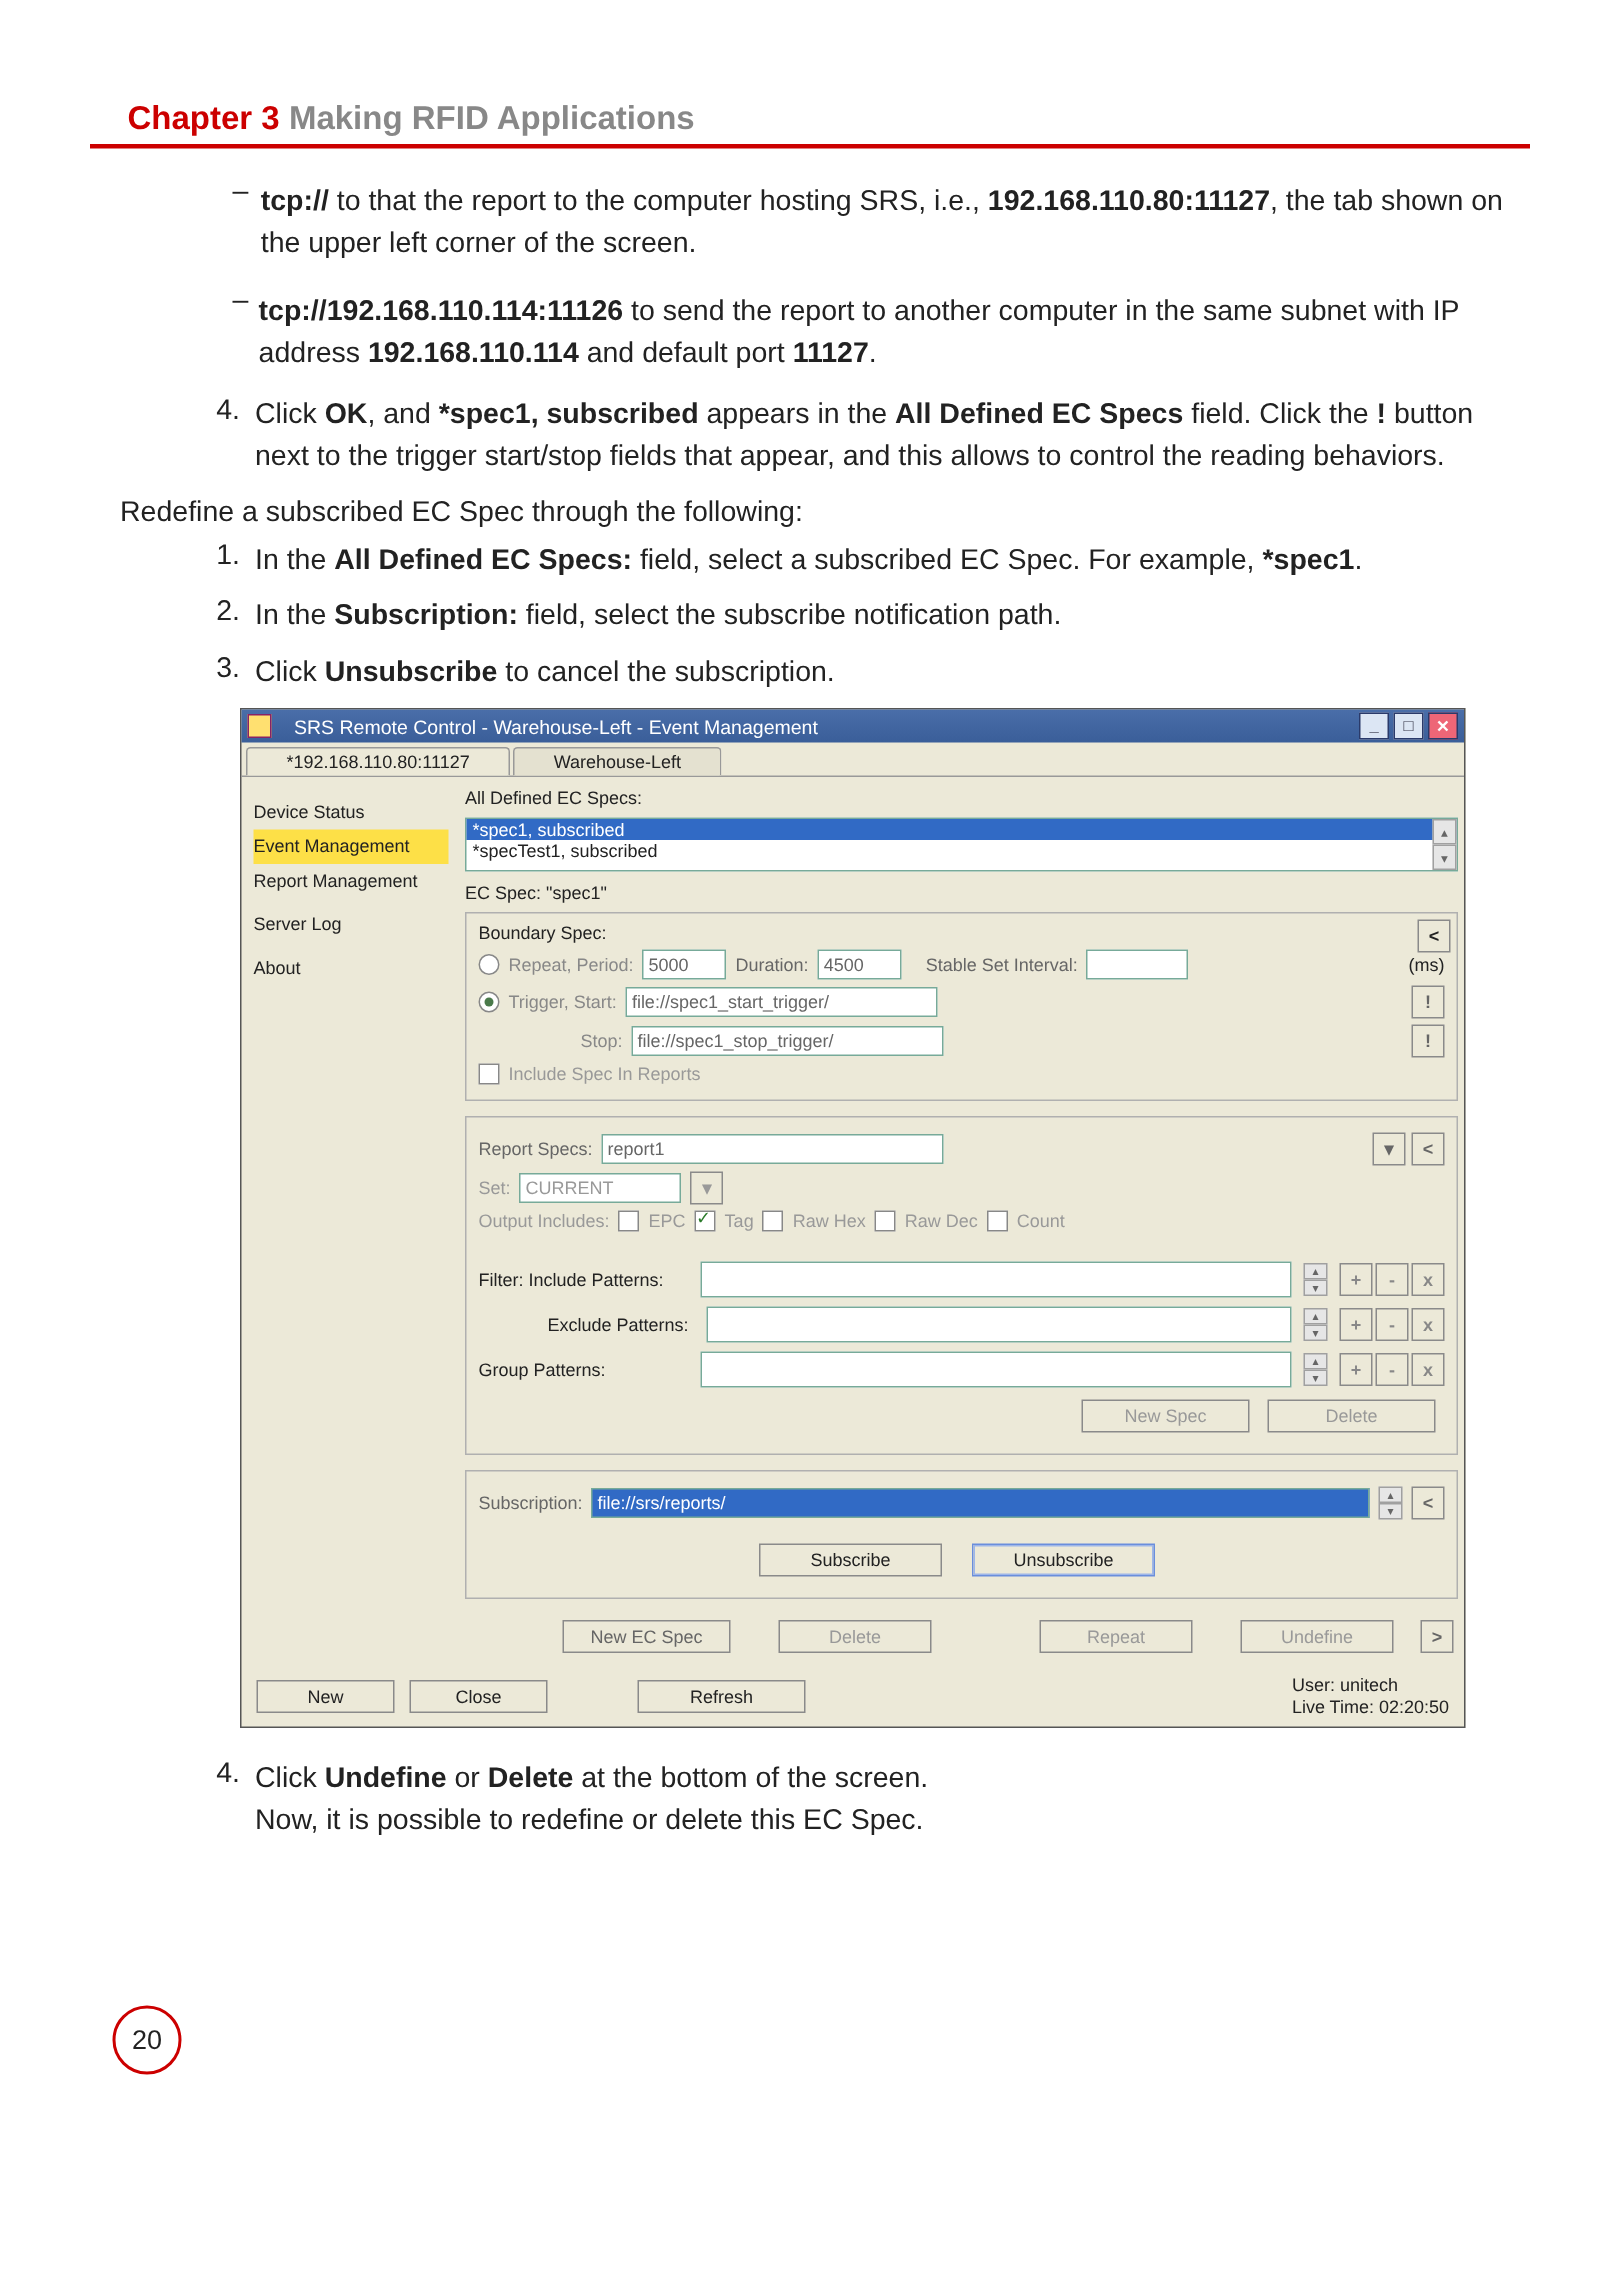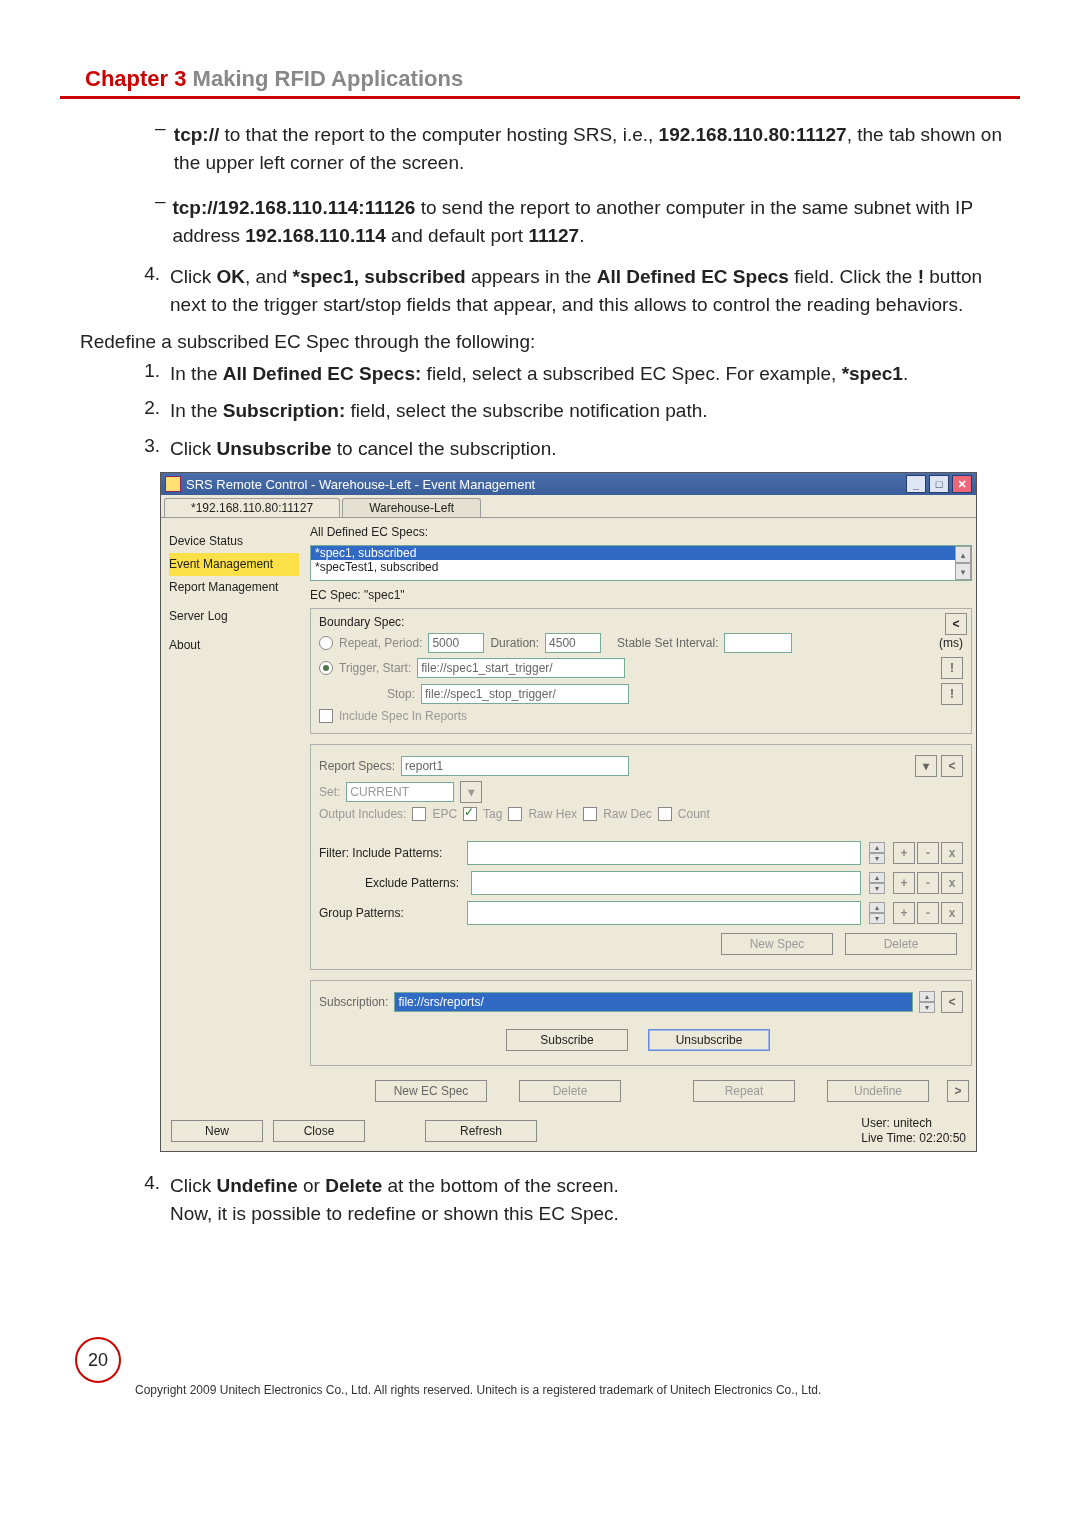--- a/index.html
+++ b/index.html
@@ -59,7 +59,7 @@
     justify-content: space-between;
     padding: 2px 4px;
   }
-  .titlebar-left { display: flex; align-items: center; gap: 5px; }
+  .titlebar-left { display: flex; align-items: center; gap: 15px; }
   .win-icon {
     width: 14px; height: 14px;
     background: #ffe070;

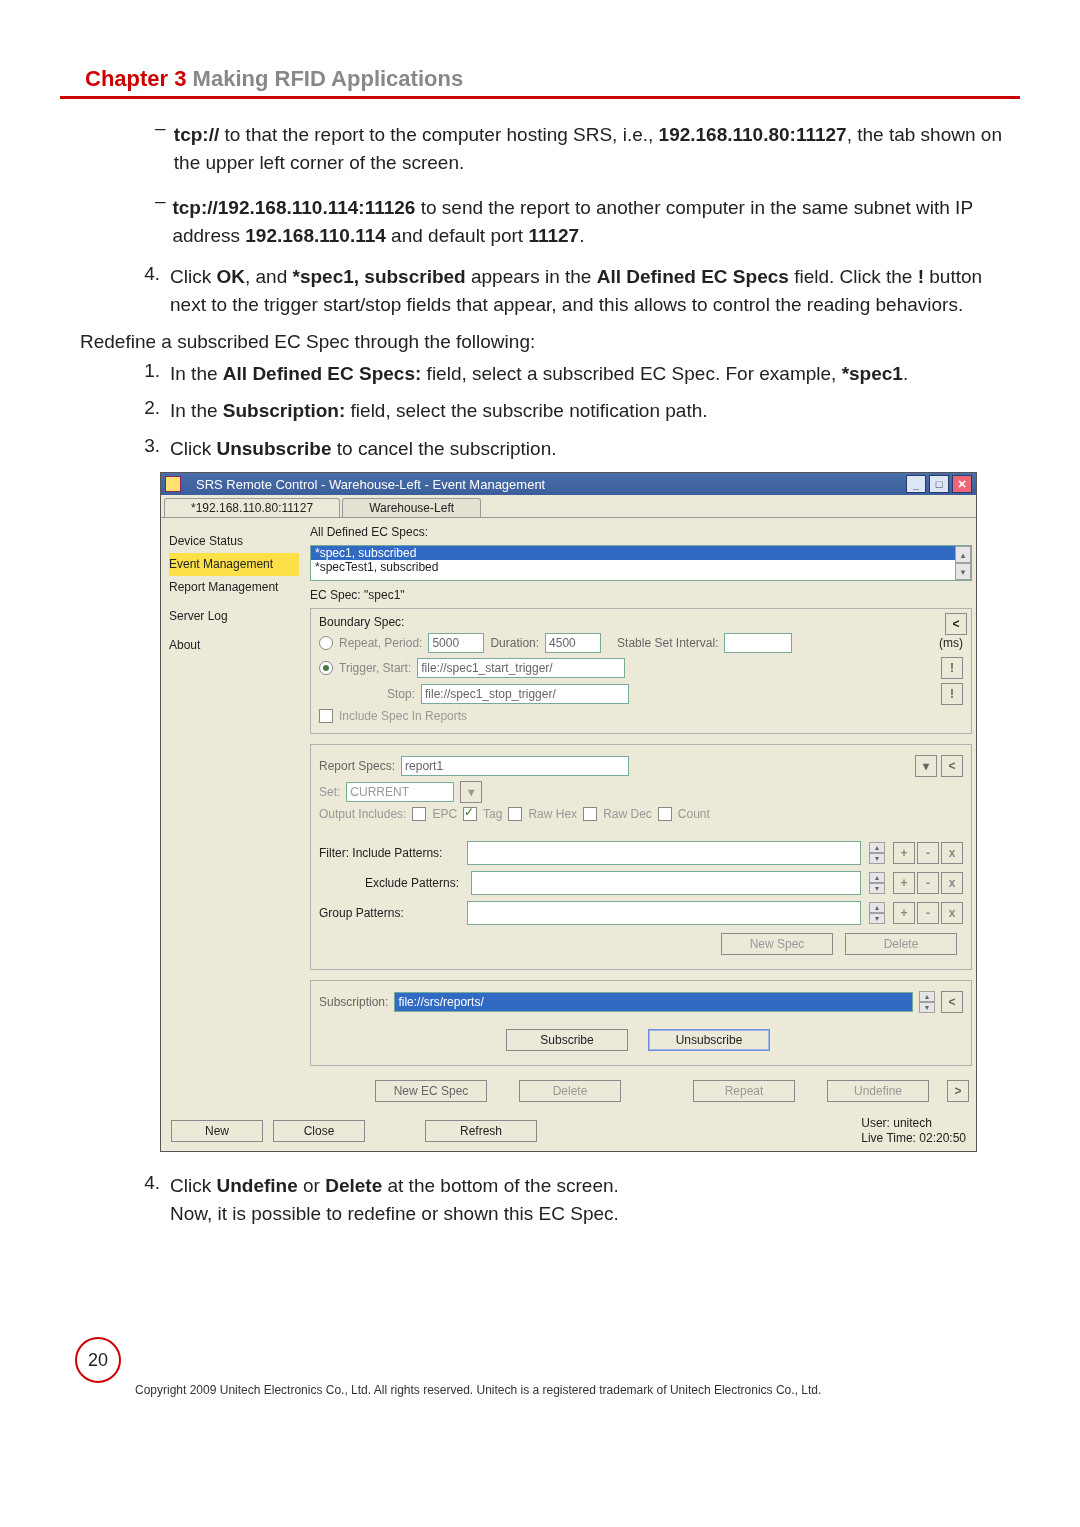--- a/index.html
+++ b/index.html
@@ -471,7 +471,7 @@
     <div class="ol-num">4.</div>
     <div class="ol-body">
       <span>Click </span><span class="bold">Undefine</span><span> or </span><span class="bold">Delete</span><span> at the bottom of the screen.</span><br>
-      <span>Now, it is possible to redefine or shown this EC Spec.</span>
+      <span>Now, it is possible to redefine or delete this EC Spec.</span>
     </div>
   </div>
 

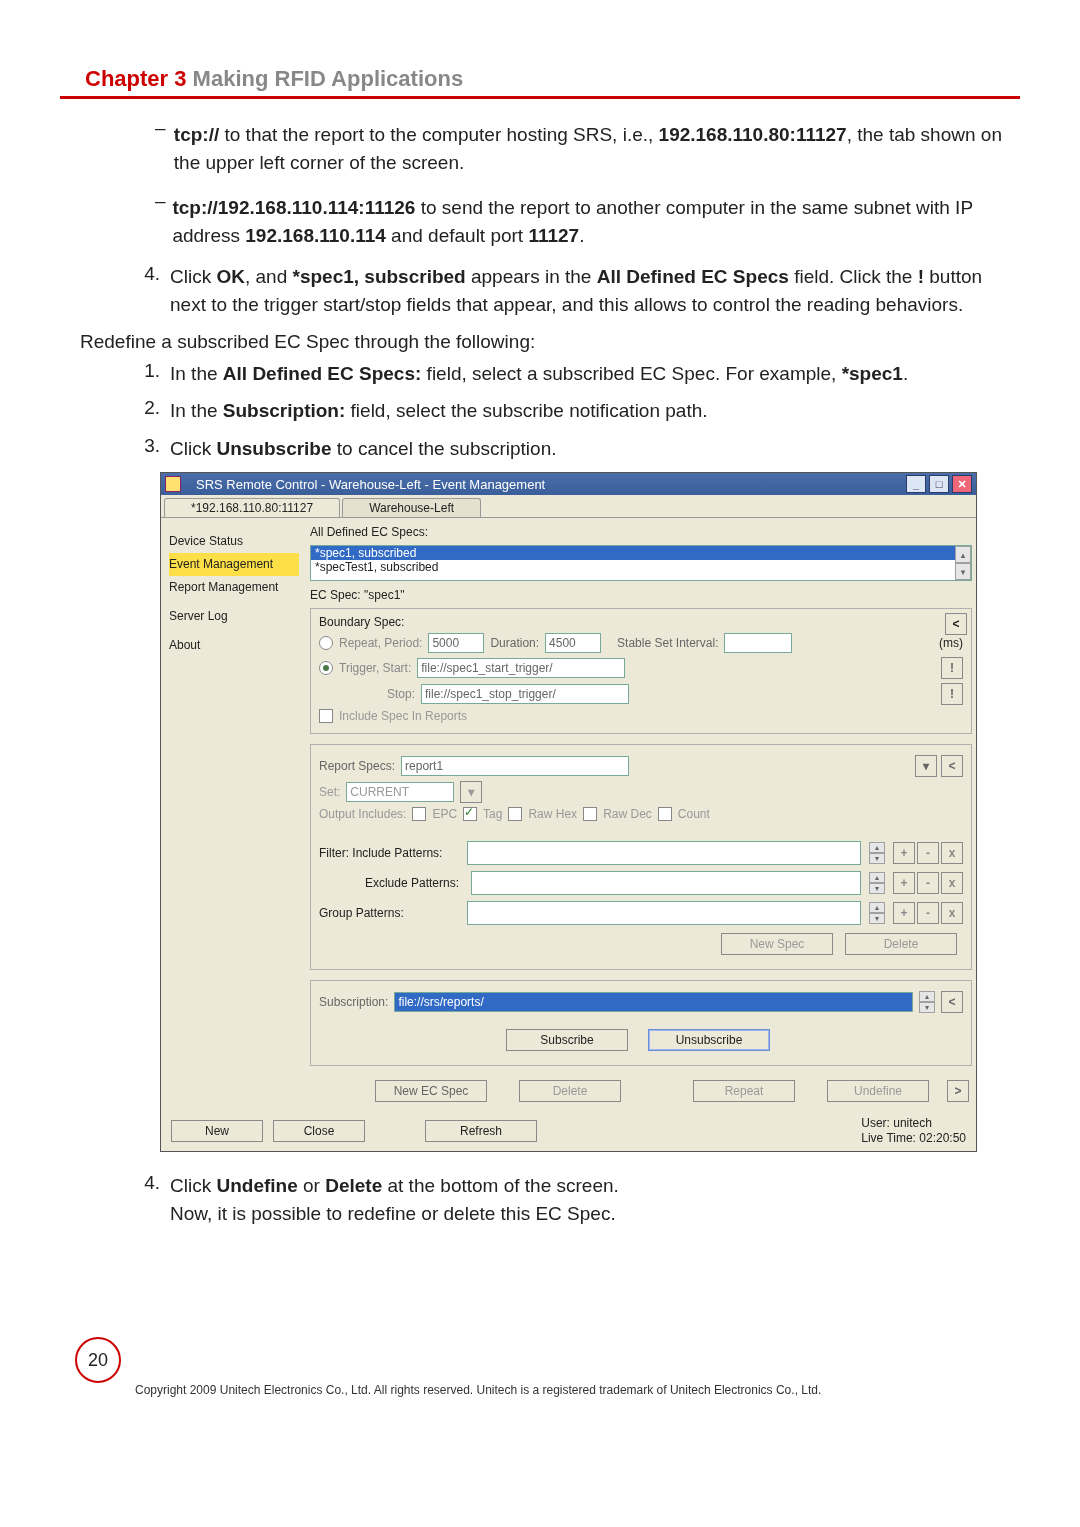--- a/index.html
+++ b/index.html
@@ -478,7 +478,6 @@
   <div class="footer-row">
     <div class="page-number">20</div>
   </div>
-  <div class="copyright" style="margin-left:75px">Copyright 2009 Unitech Electronics Co., Ltd. All rights reserved. Unitech is a registered trademark of Unitech Electronics Co., Ltd.</div>
 </div>
 
 </body></html>

